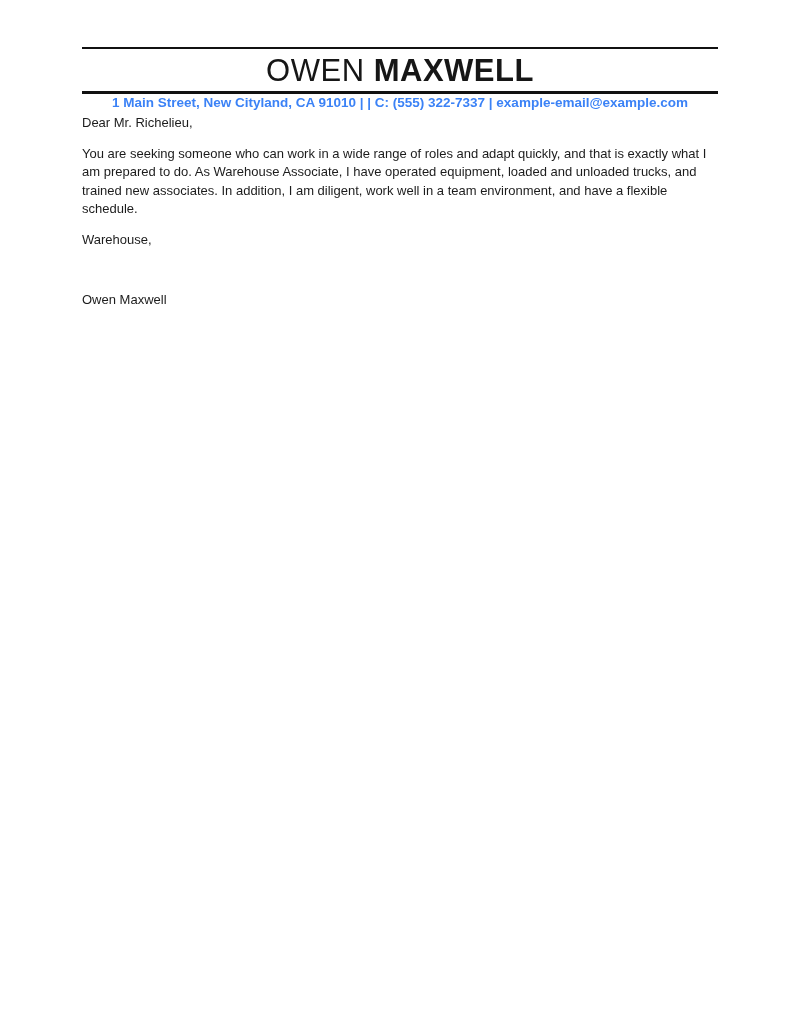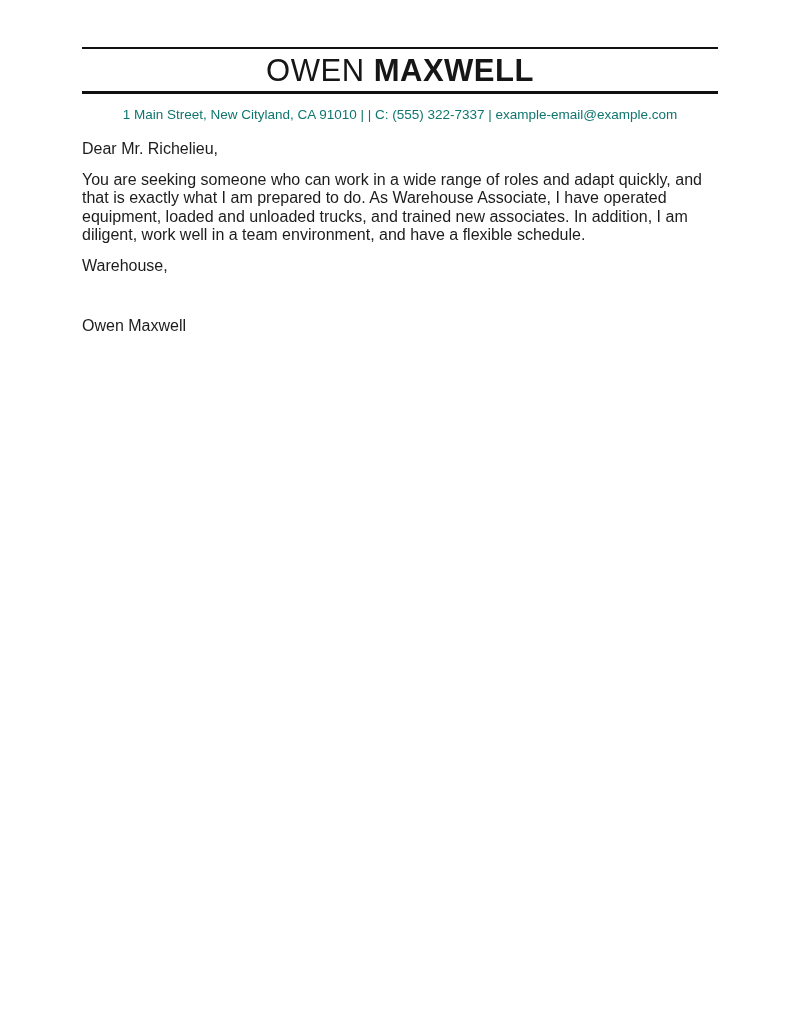--- a/index.html
+++ b/index.html
@@ -41,9 +41,10 @@
     text-align: center;
     font-size: 13.5px;
     line-height: 16px;
-    margin-top: 13px;
-    color: #0f766e;
+    margin-top: 1px;
+    color: #3b82f6;
     white-space: nowrap;
+    font-weight: bold;
   }
   .letter-body {
     margin-top: 17px;

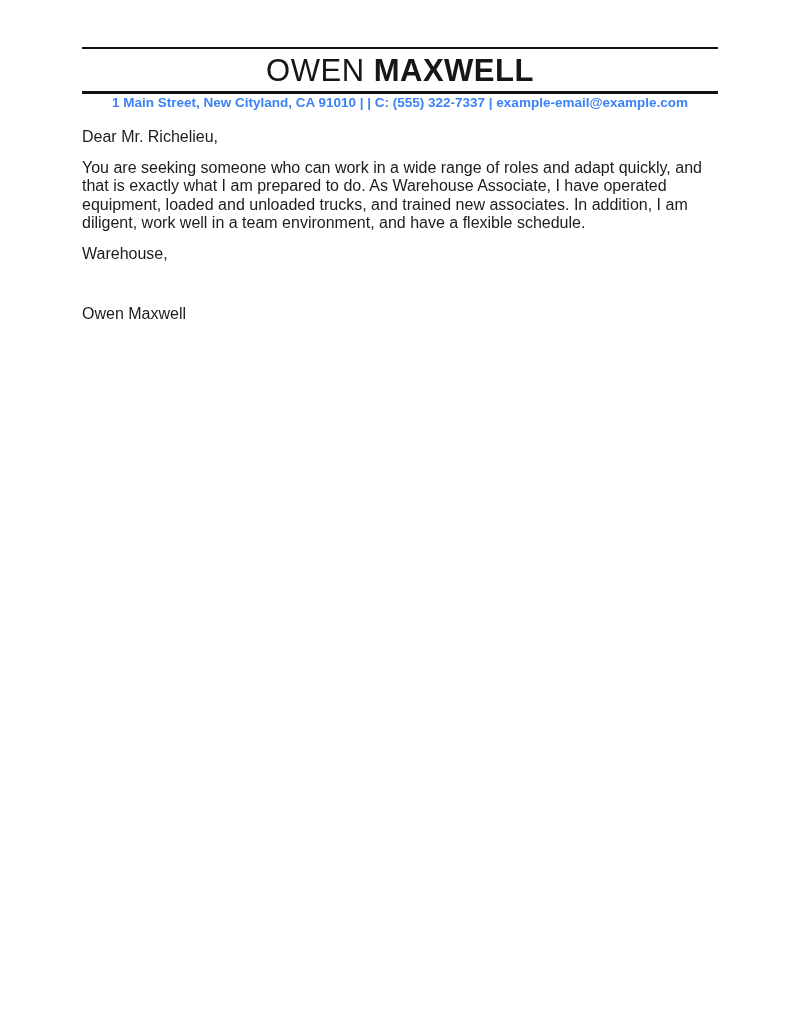--- a/index.html
+++ b/index.html
@@ -47,8 +47,8 @@
     font-weight: bold;
   }
   .letter-body {
-    margin-top: 17px;
-    font-size: 16px;
+    margin-top: 3px;
+    font-size: 13px;
     line-height: 18.5px;
   }
   .letter-body p {

